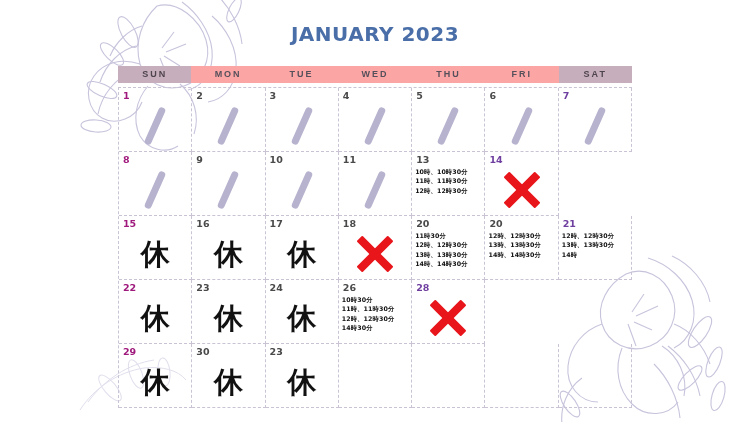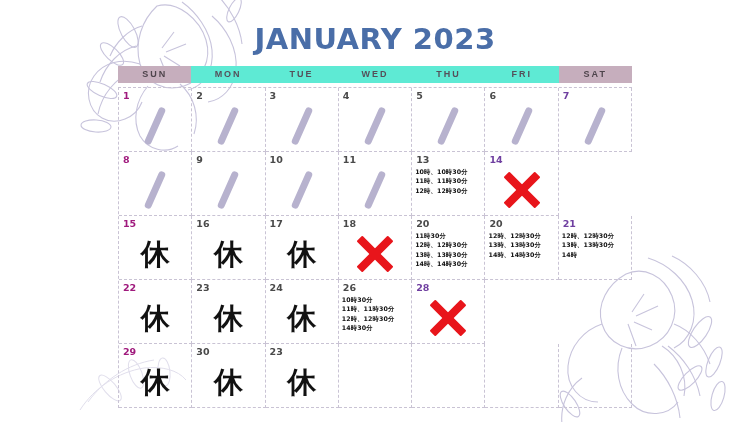--- a/index.html
+++ b/index.html
@@ -35,7 +35,7 @@
     left: 0; right: 0;
     top: 22px;
     text-align: center;
-    font-size: 29px;
+    font-size: 20px;
     font-weight: bold;
     letter-spacing: 0.5px;
     color: #4a6ea8;

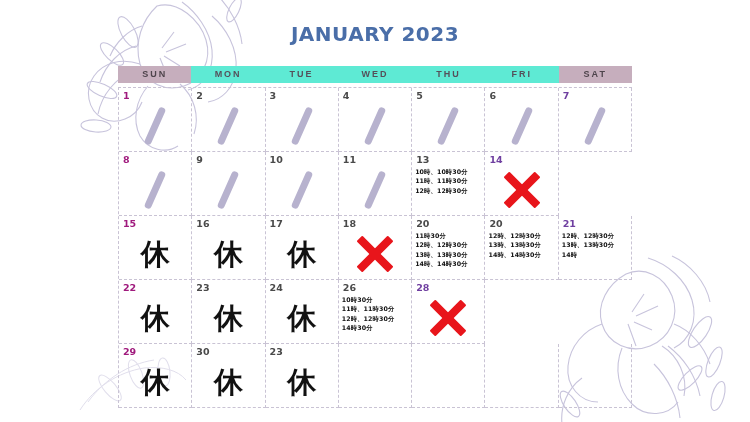--- a/index.html
+++ b/index.html
@@ -64,7 +64,7 @@
     font-weight: bold;
     letter-spacing: 2px;
     color: #55505a;
-    background: #5eead4;
+    background: #fca5a5;
   }
   .weekday.weekend { background: #c6aebd; color: #4e444c; }
 

